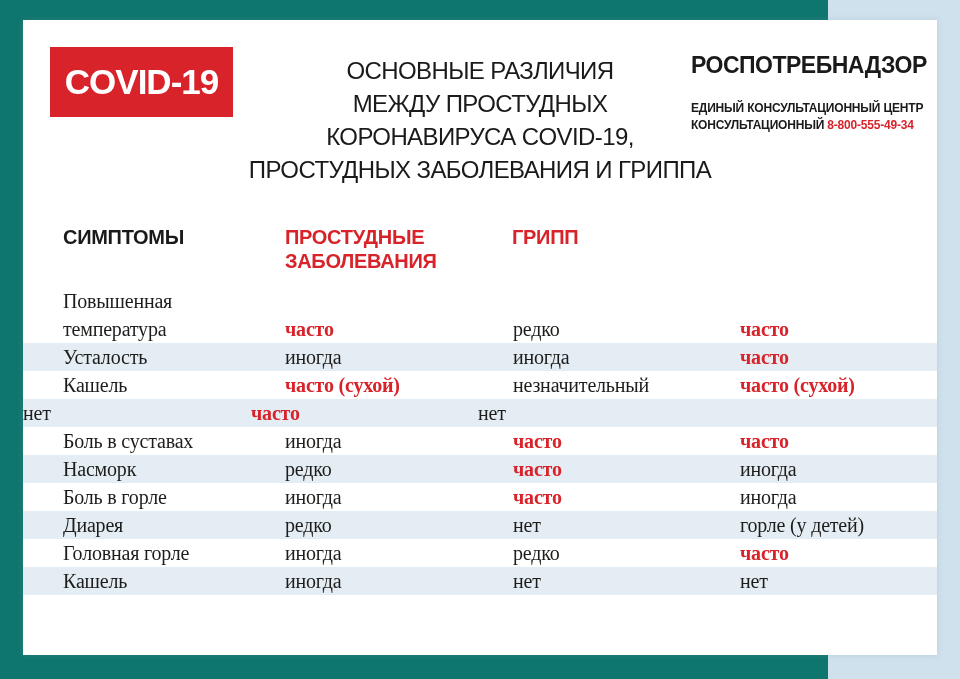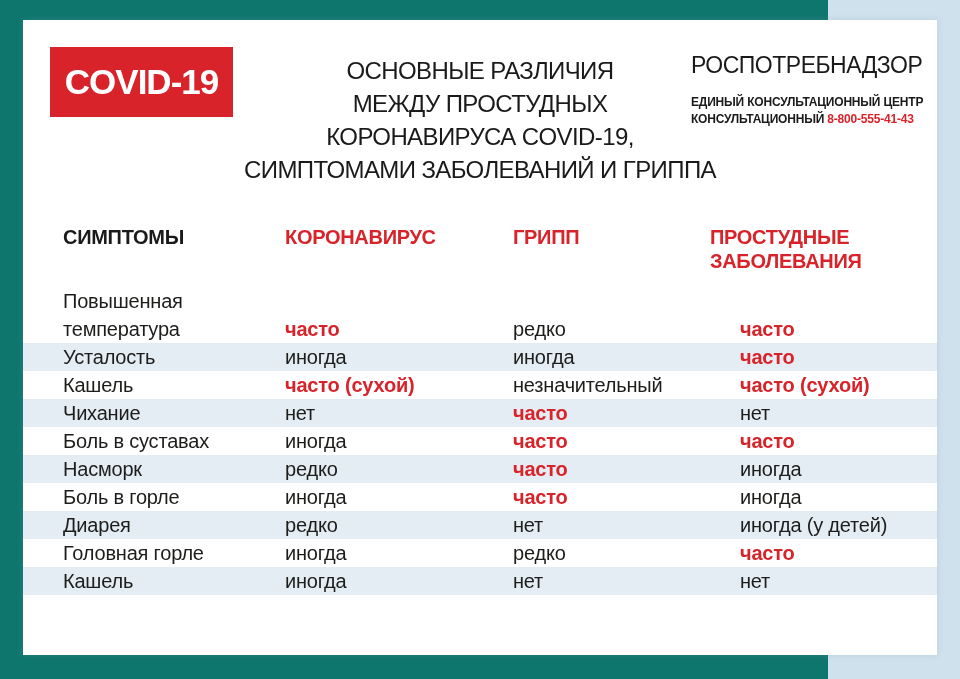--- a/index.html
+++ b/index.html
@@ -63,7 +63,7 @@
     width: 240px;
   }
   .org-name {
-    font-weight: normal;
+    font-weight: bold;
     font-size: 23px;
     letter-spacing: -0.5px;
     color: #1a1a1a;

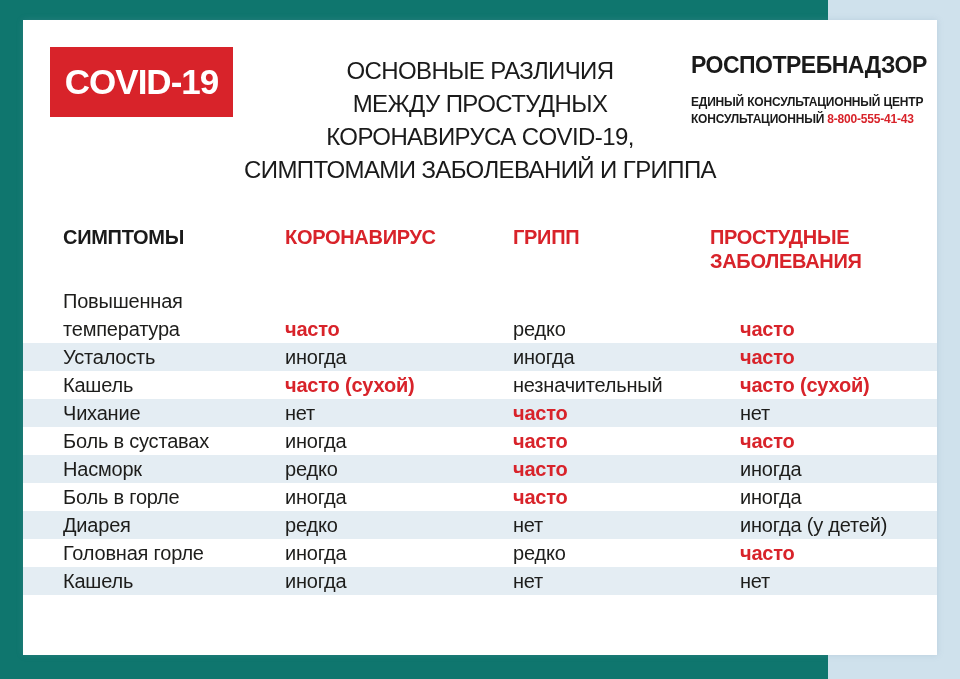--- a/index.html
+++ b/index.html
@@ -70,7 +70,7 @@
     white-space: nowrap;
   }
   .org-sub {
-    margin-top: 15px;
+    margin-top: 21px;
     font-weight: bold;
     font-size: 12px;
     line-height: 17px;

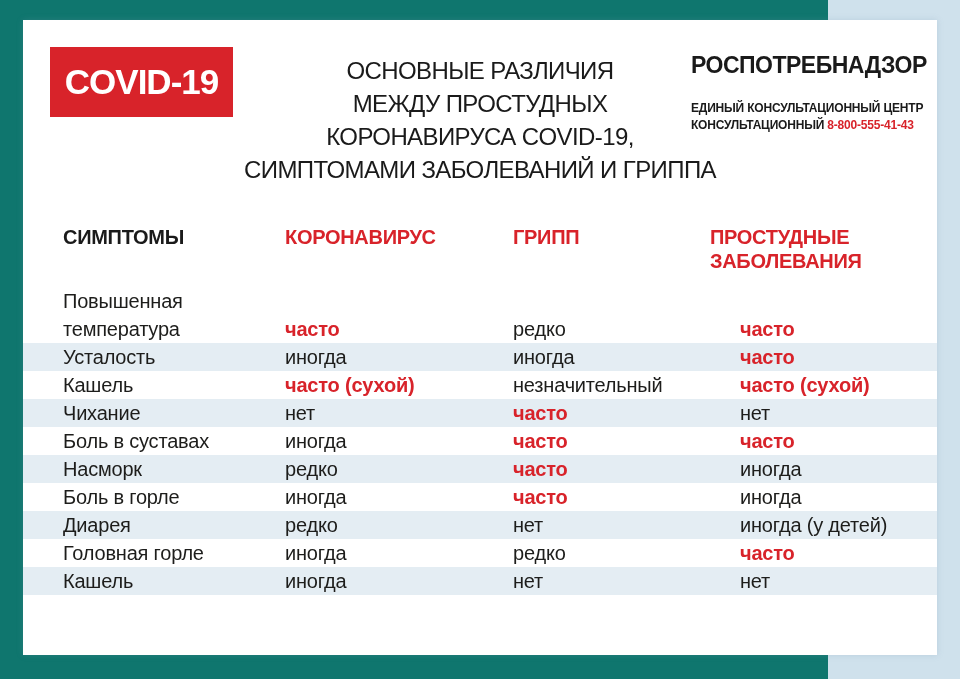--- a/index.html
+++ b/index.html
@@ -134,7 +134,7 @@
       <div class="org-name">РОСПОТРЕБНАДЗОР</div>
       <div class="org-sub">
         <span class="line">ЕДИНЫЙ КОНСУЛЬТАЦИОННЫЙ ЦЕНТР</span>
-        <span class="line"><span>КОНСУЛЬТАЦИОННЫЙ</span> <span class="phone">8-800-555-41-43</span></span>
+        <span class="line"><span>КОНСУЛЬТАЦИОННЫЙ</span> <span class="phone">8-800-555-49-34</span></span>
       </div>
     </div>
 

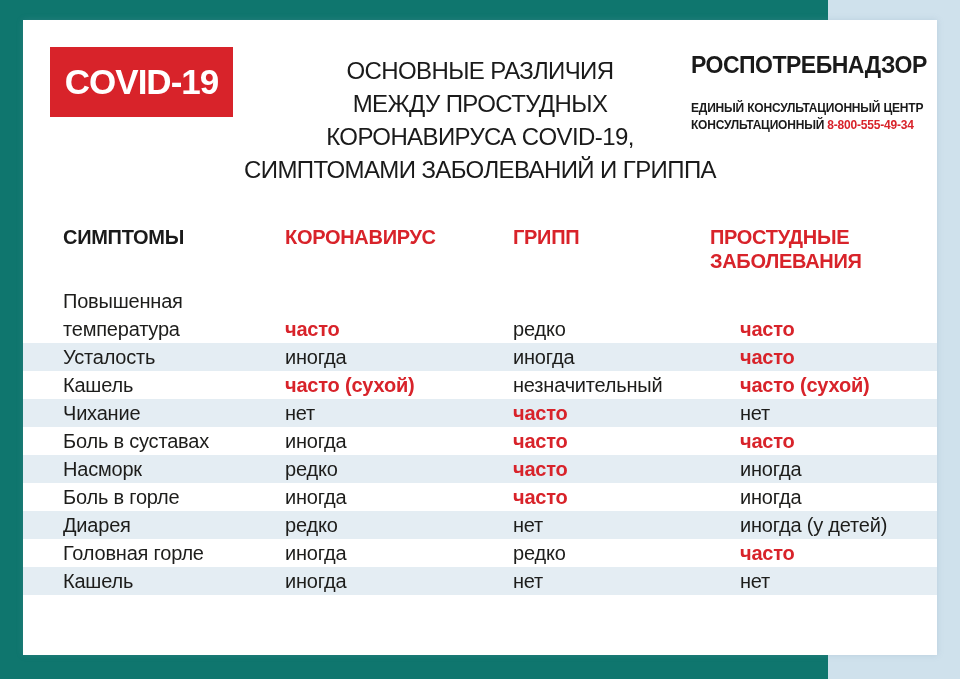--- a/index.html
+++ b/index.html
@@ -127,7 +127,7 @@
       <span>ОСНОВНЫЕ РАЗЛИЧИЯ</span>
       <span>МЕЖДУ ПРОСТУДНЫХ</span>
       <span>КОРОНАВИРУСА COVID-19,</span>
-      <span>СИМПТОМАМИ ЗАБОЛЕВАНИЙ И ГРИППА</span>
+      <span>ПРОСТУДНЫХ ЗАБОЛЕВАНИЯ И ГРИППА</span>
     </h1>
 
     <div class="org">

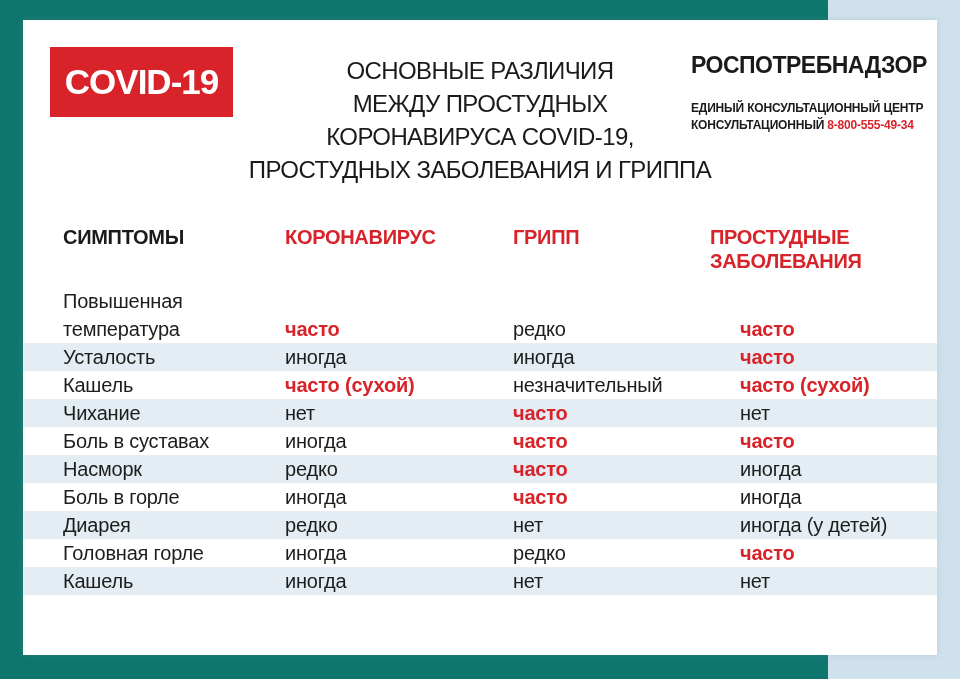--- a/index.html
+++ b/index.html
@@ -140,7 +140,6 @@
 
     <div class="thead">
       <div class="th dark c1">СИМПТОМЫ</div>
-      <div class="th c2">КОРОНАВИРУС</div>
       <div class="th c4">ГРИПП</div>
       <div class="th c3">ПРОСТУДНЫЕ ЗАБОЛЕВАНИЯ</div>
     </div>

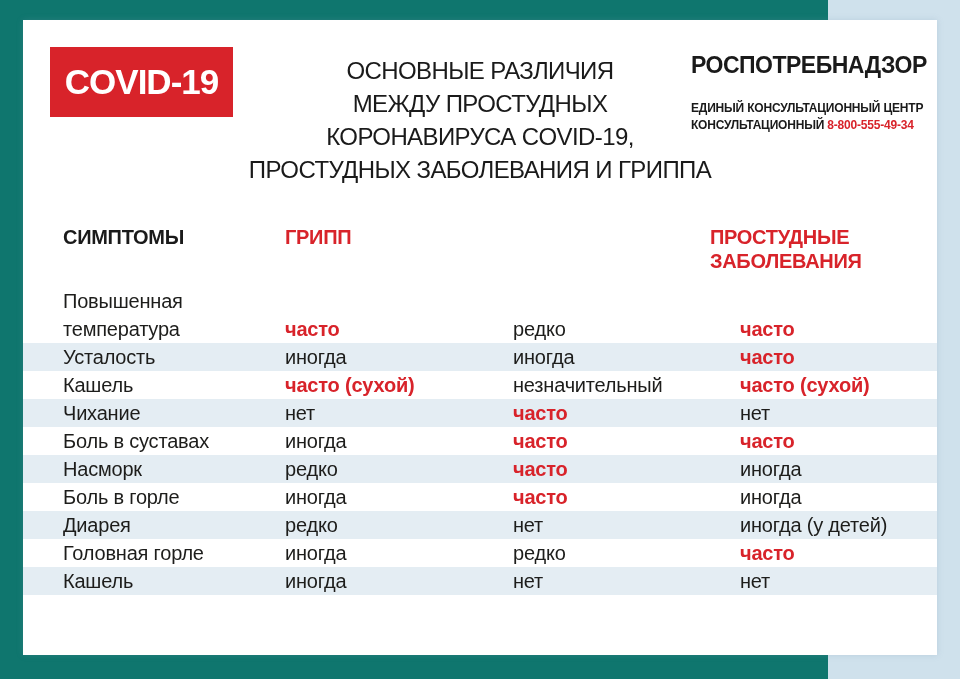--- a/index.html
+++ b/index.html
@@ -140,8 +140,8 @@
 
     <div class="thead">
       <div class="th dark c1">СИМПТОМЫ</div>
+      <div class="th c3">ПРОСТУДНЫЕ ЗАБОЛЕВАНИЯ</div>
       <div class="th c4">ГРИПП</div>
-      <div class="th c3">ПРОСТУДНЫЕ ЗАБОЛЕВАНИЯ</div>
     </div>
 
     <div class="tbody">

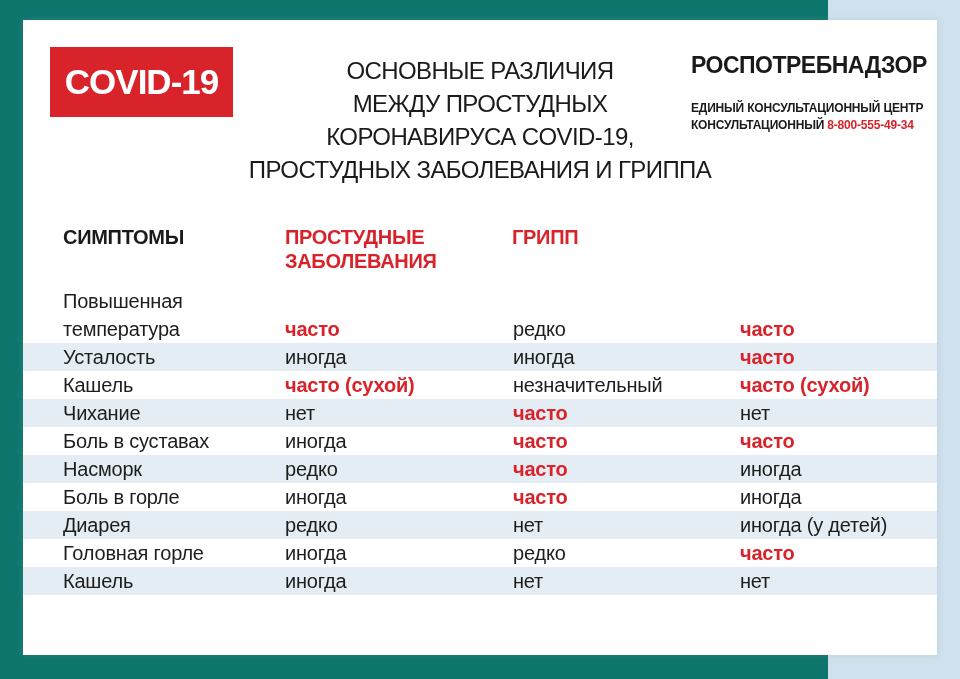--- a/index.html
+++ b/index.html
@@ -100,7 +100,7 @@
     left: 0; right: 0;
     top: 267px;
   }
-  .tr { align-items: flex-end; min-height: 28px; }
+  .tr { align-items: flex-end; min-height: 28px; font-family: Liberation Serif, serif; }
   .tr:nth-child(even) { background: #e4edf3; }
   .td {
     font-size: 20px;

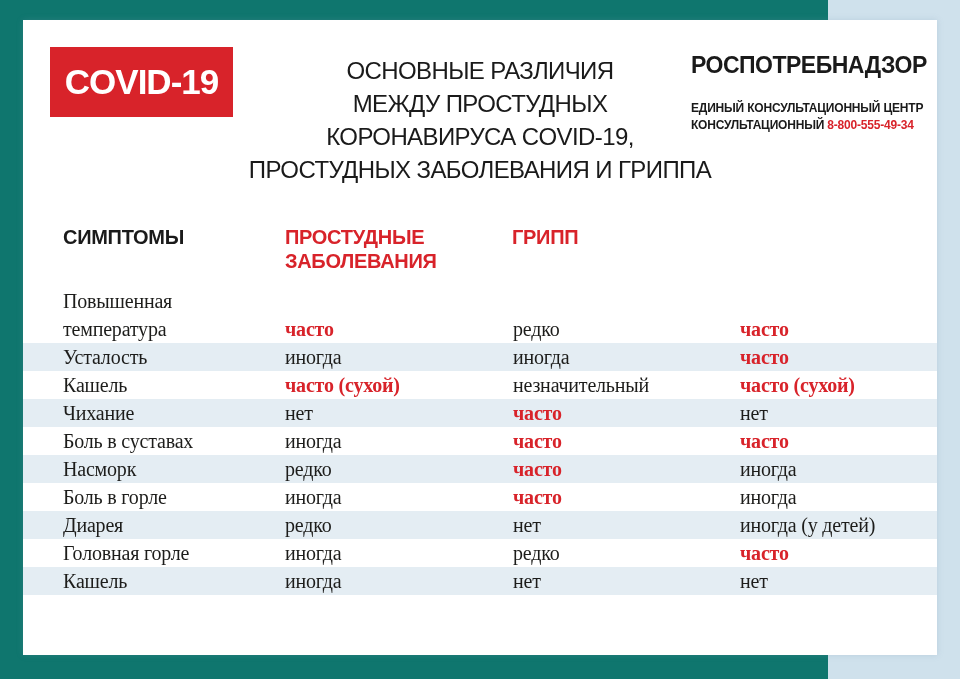--- a/index.html
+++ b/index.html
@@ -164,7 +164,6 @@
         <div class="td c4 hot">часто (сухой)</div>
       </div>
       <div class="tr">
-        <div class="td c1">Чихание</div>
         <div class="td c2">нет</div>
         <div class="td c3 hot">часто</div>
         <div class="td c4">нет</div>

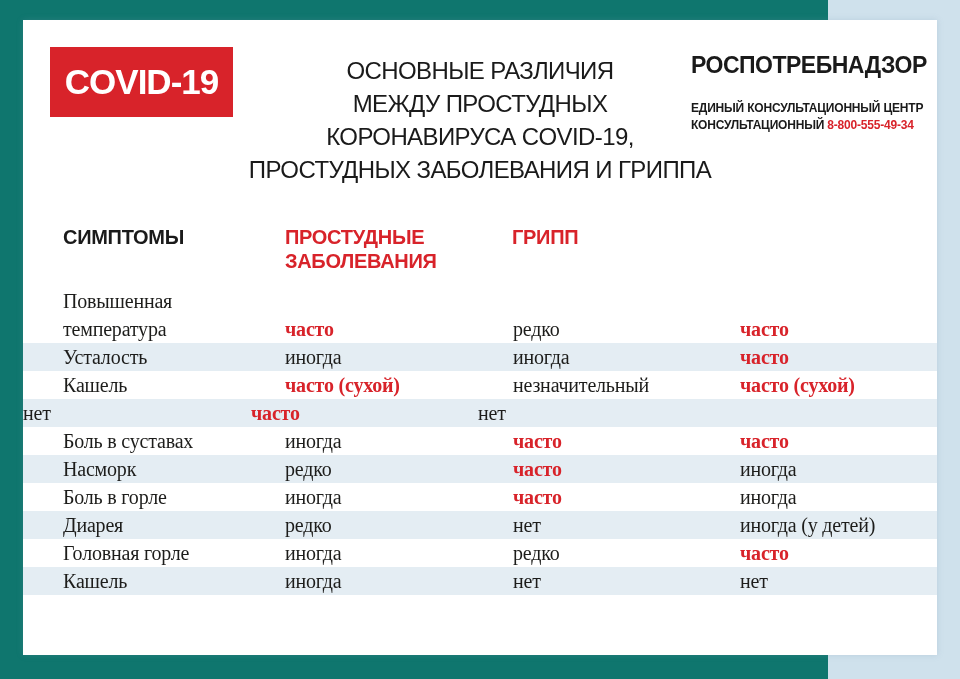--- a/index.html
+++ b/index.html
@@ -190,7 +190,7 @@
         <div class="td c1">Диарея</div>
         <div class="td c2">редко</div>
         <div class="td c3">нет</div>
-        <div class="td c4">иногда (у детей)</div>
+        <div class="td c4">горле (у детей)</div>
       </div>
       <div class="tr">
         <div class="td c1">Головная горле</div>

